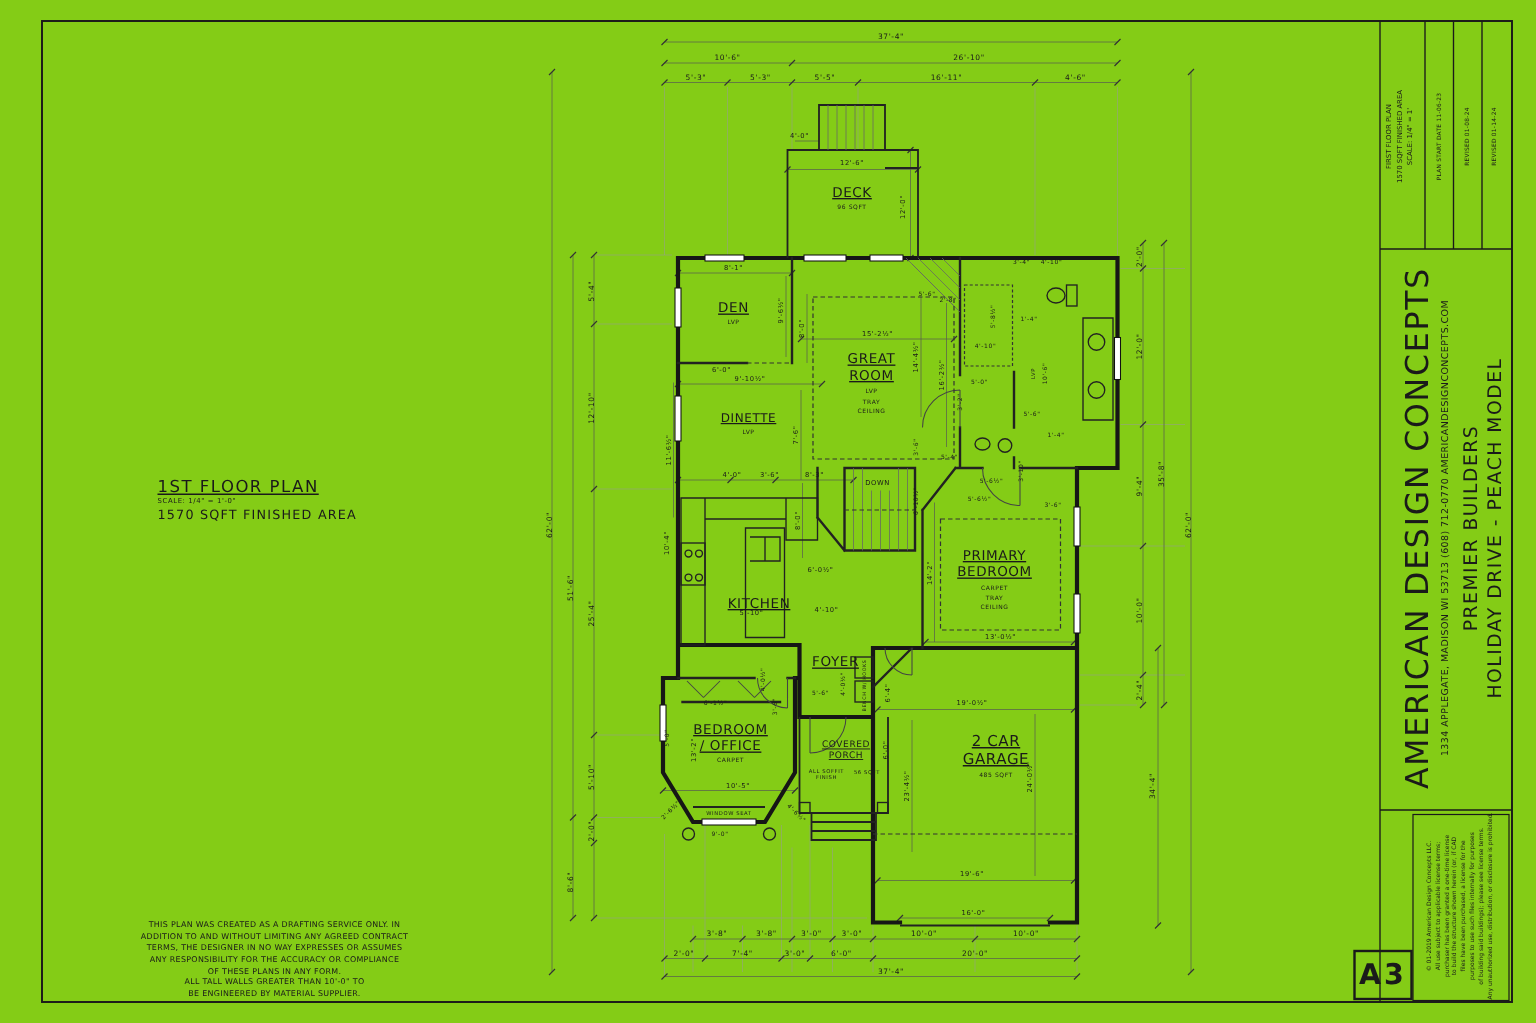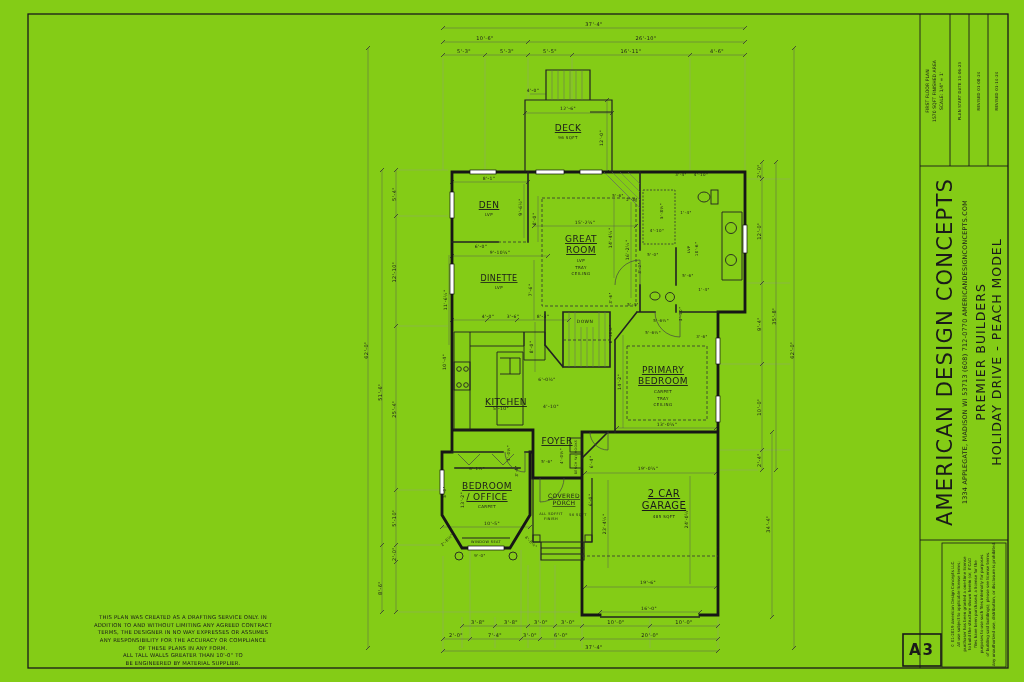--- a/index.html
+++ b/index.html
@@ -289,6 +289,11 @@
       </g>
   </svg>
 
+  <div class="ov" id="left-title">
+    <div class="l1">1ST FLOOR PLAN</div>
+    <div class="l2">SCALE: 1/4" = 1'-0"</div>
+    <div class="l3">1570 SQFT FINISHED AREA</div>
+  </div>
 
   <div class="ov" id="disclaimer">
     <div>THIS PLAN WAS CREATED AS A DRAFTING SERVICE ONLY.  IN</div>

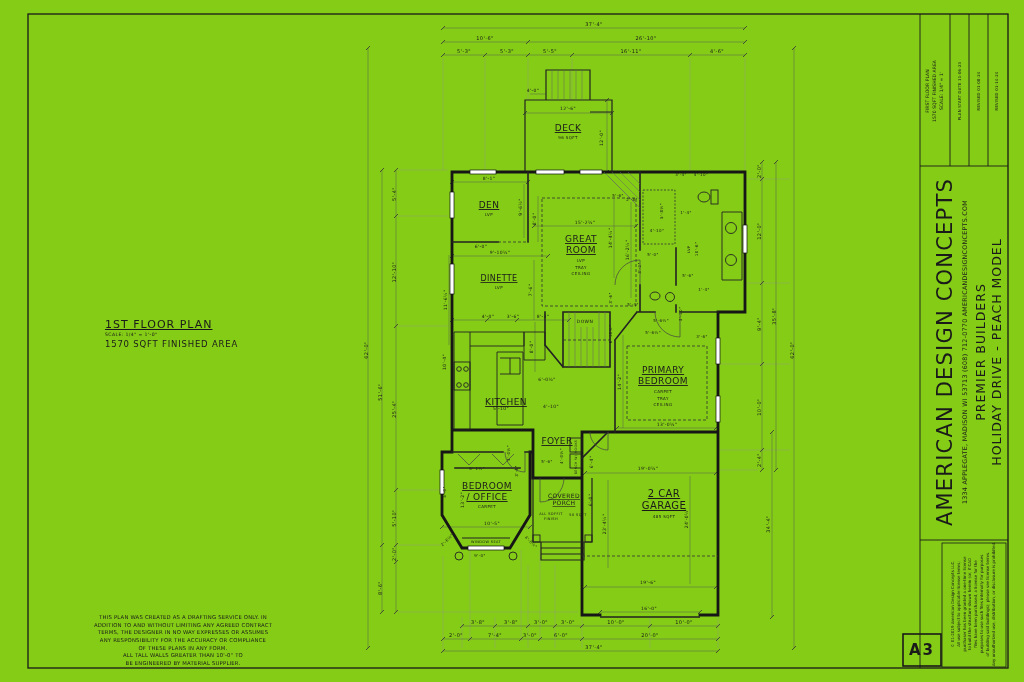--- a/index.html
+++ b/index.html
@@ -23,7 +23,7 @@
   .tb-rev{font-size:3.9px;letter-spacing:.2px;}
   #rev1{left:959px;top:91px;} #rev2{left:978px;top:91px;} #rev3{left:996px;top:91px;}
   #copyright{left:973px;top:604px;font-size:4px;line-height:1.45;text-align:center;}
-  #sheet-number{left:922px;top:650px;font-size:15px;letter-spacing:2px;font-weight:bold;}
+  #sheet-number{left:922px;top:650px;font-size:19px;letter-spacing:2px;font-weight:bold;}
 </style>
 </head>
 <body>

